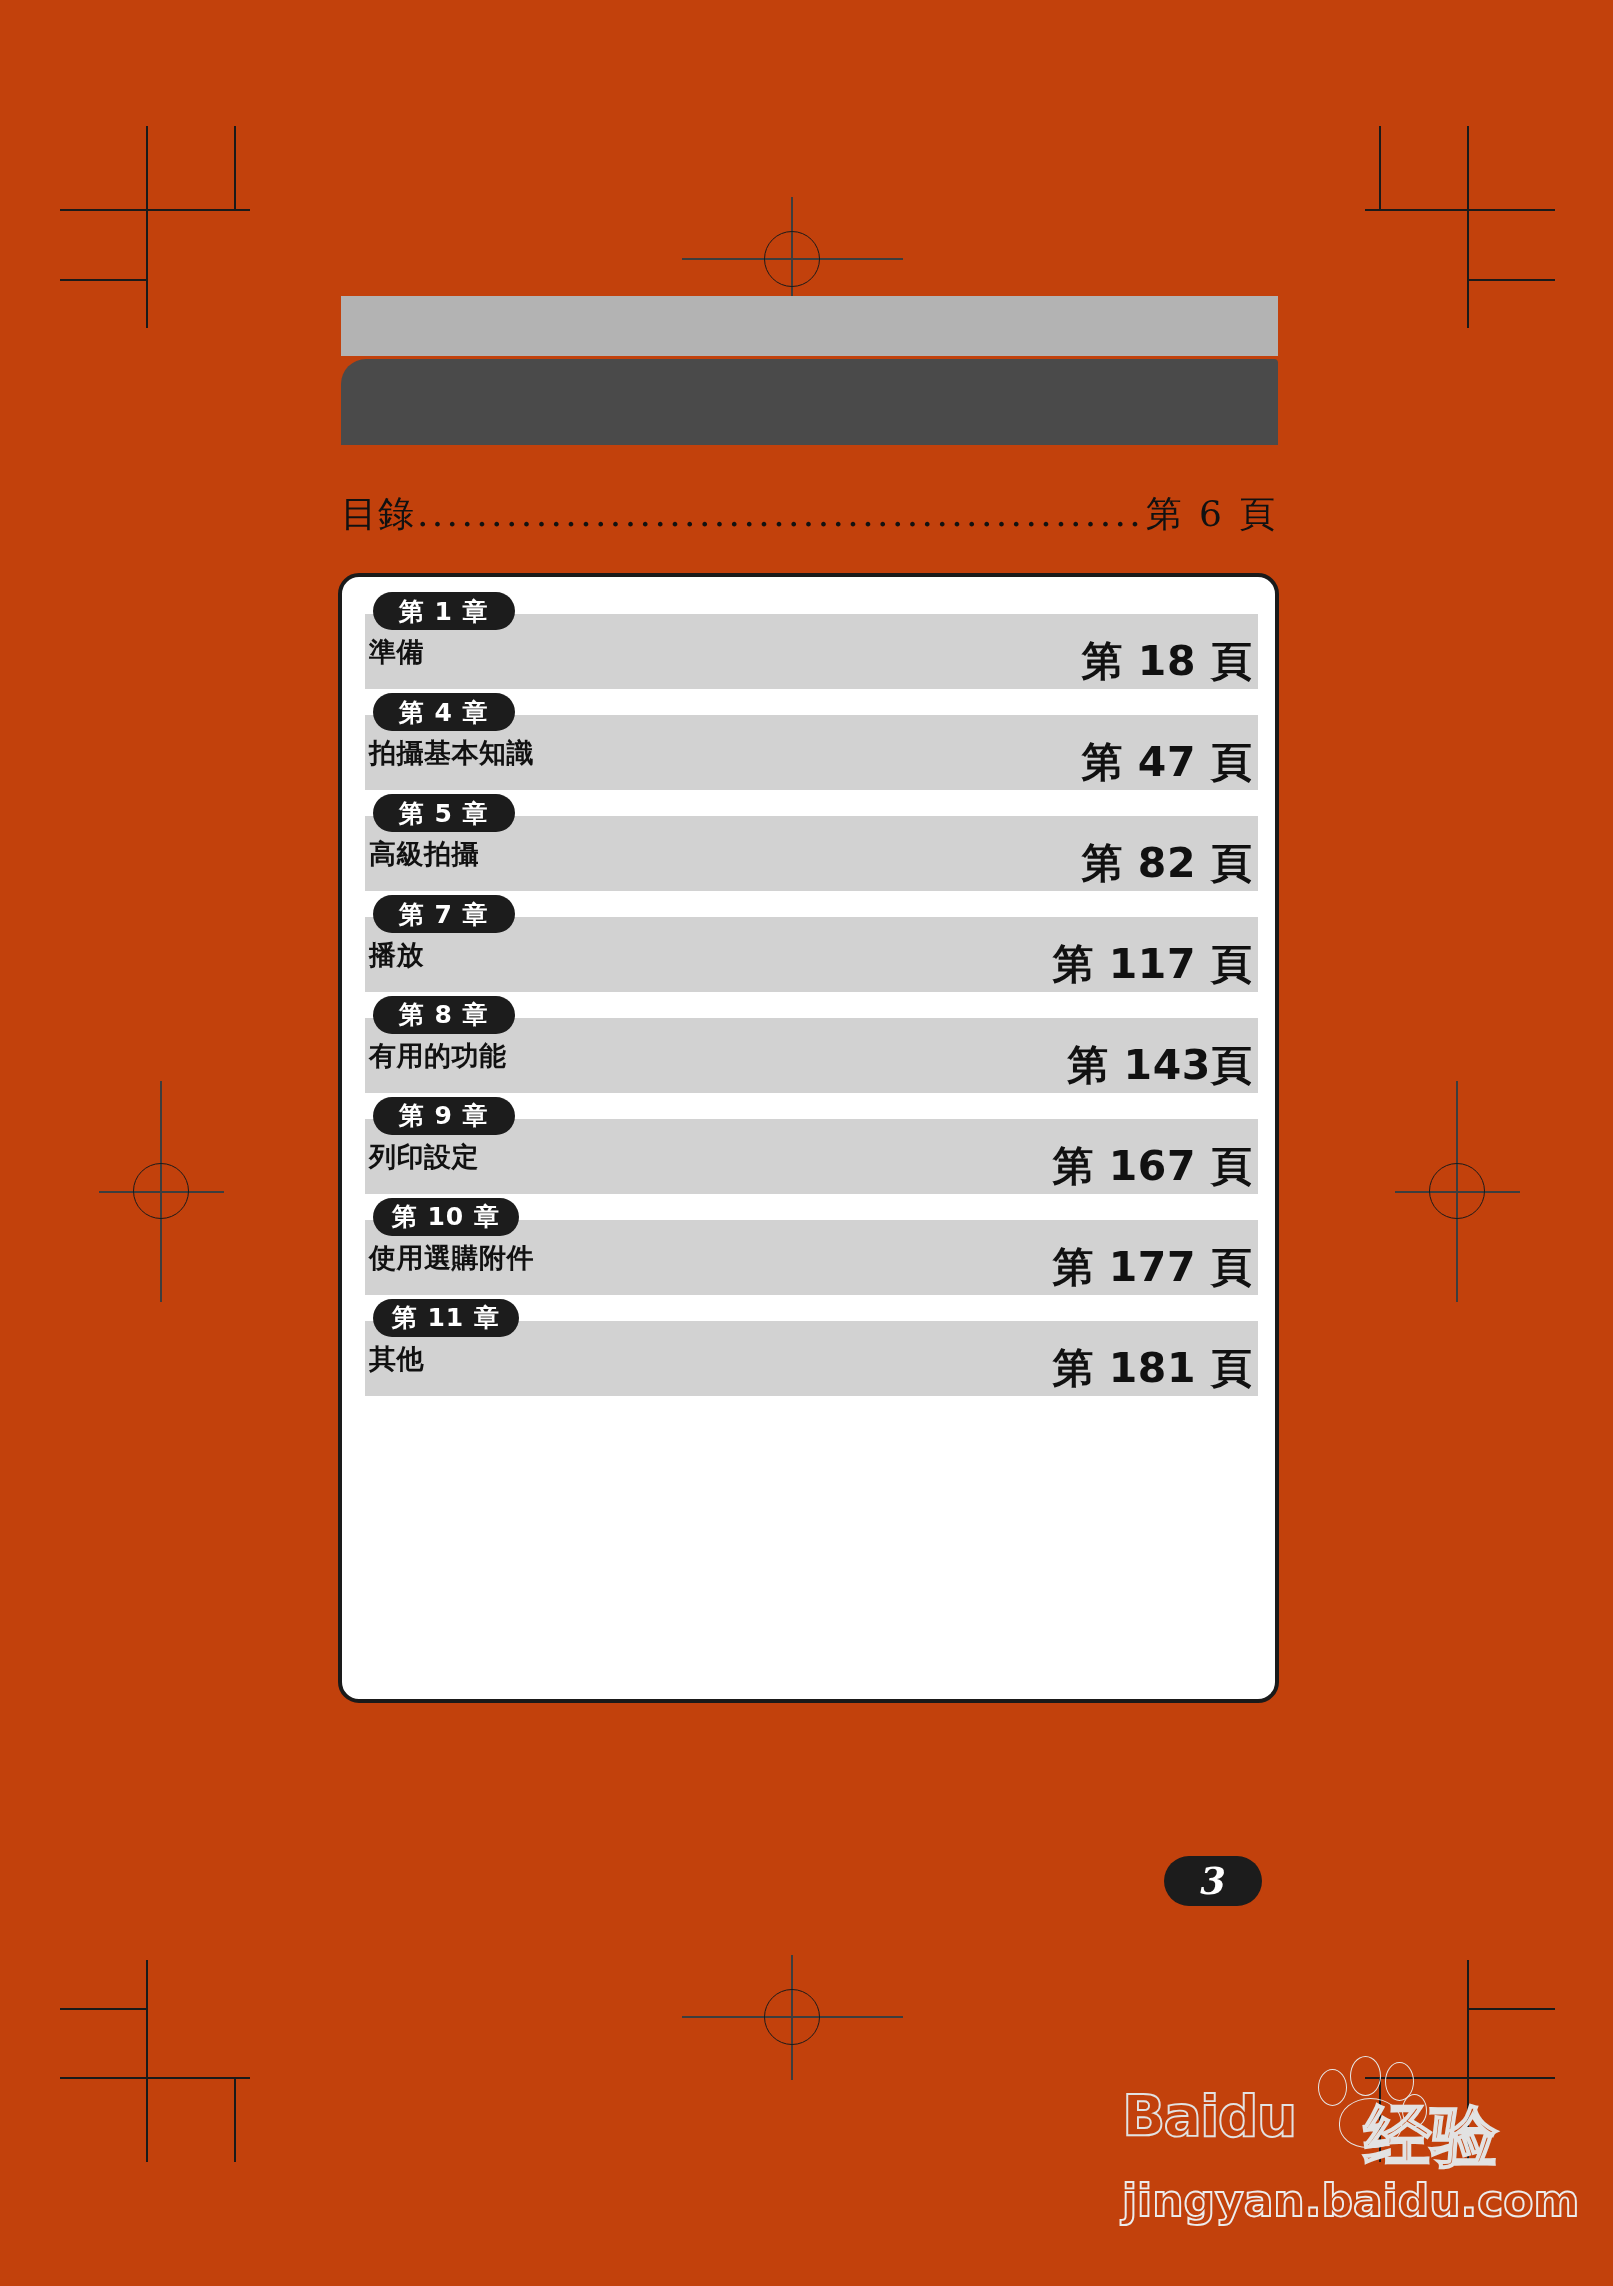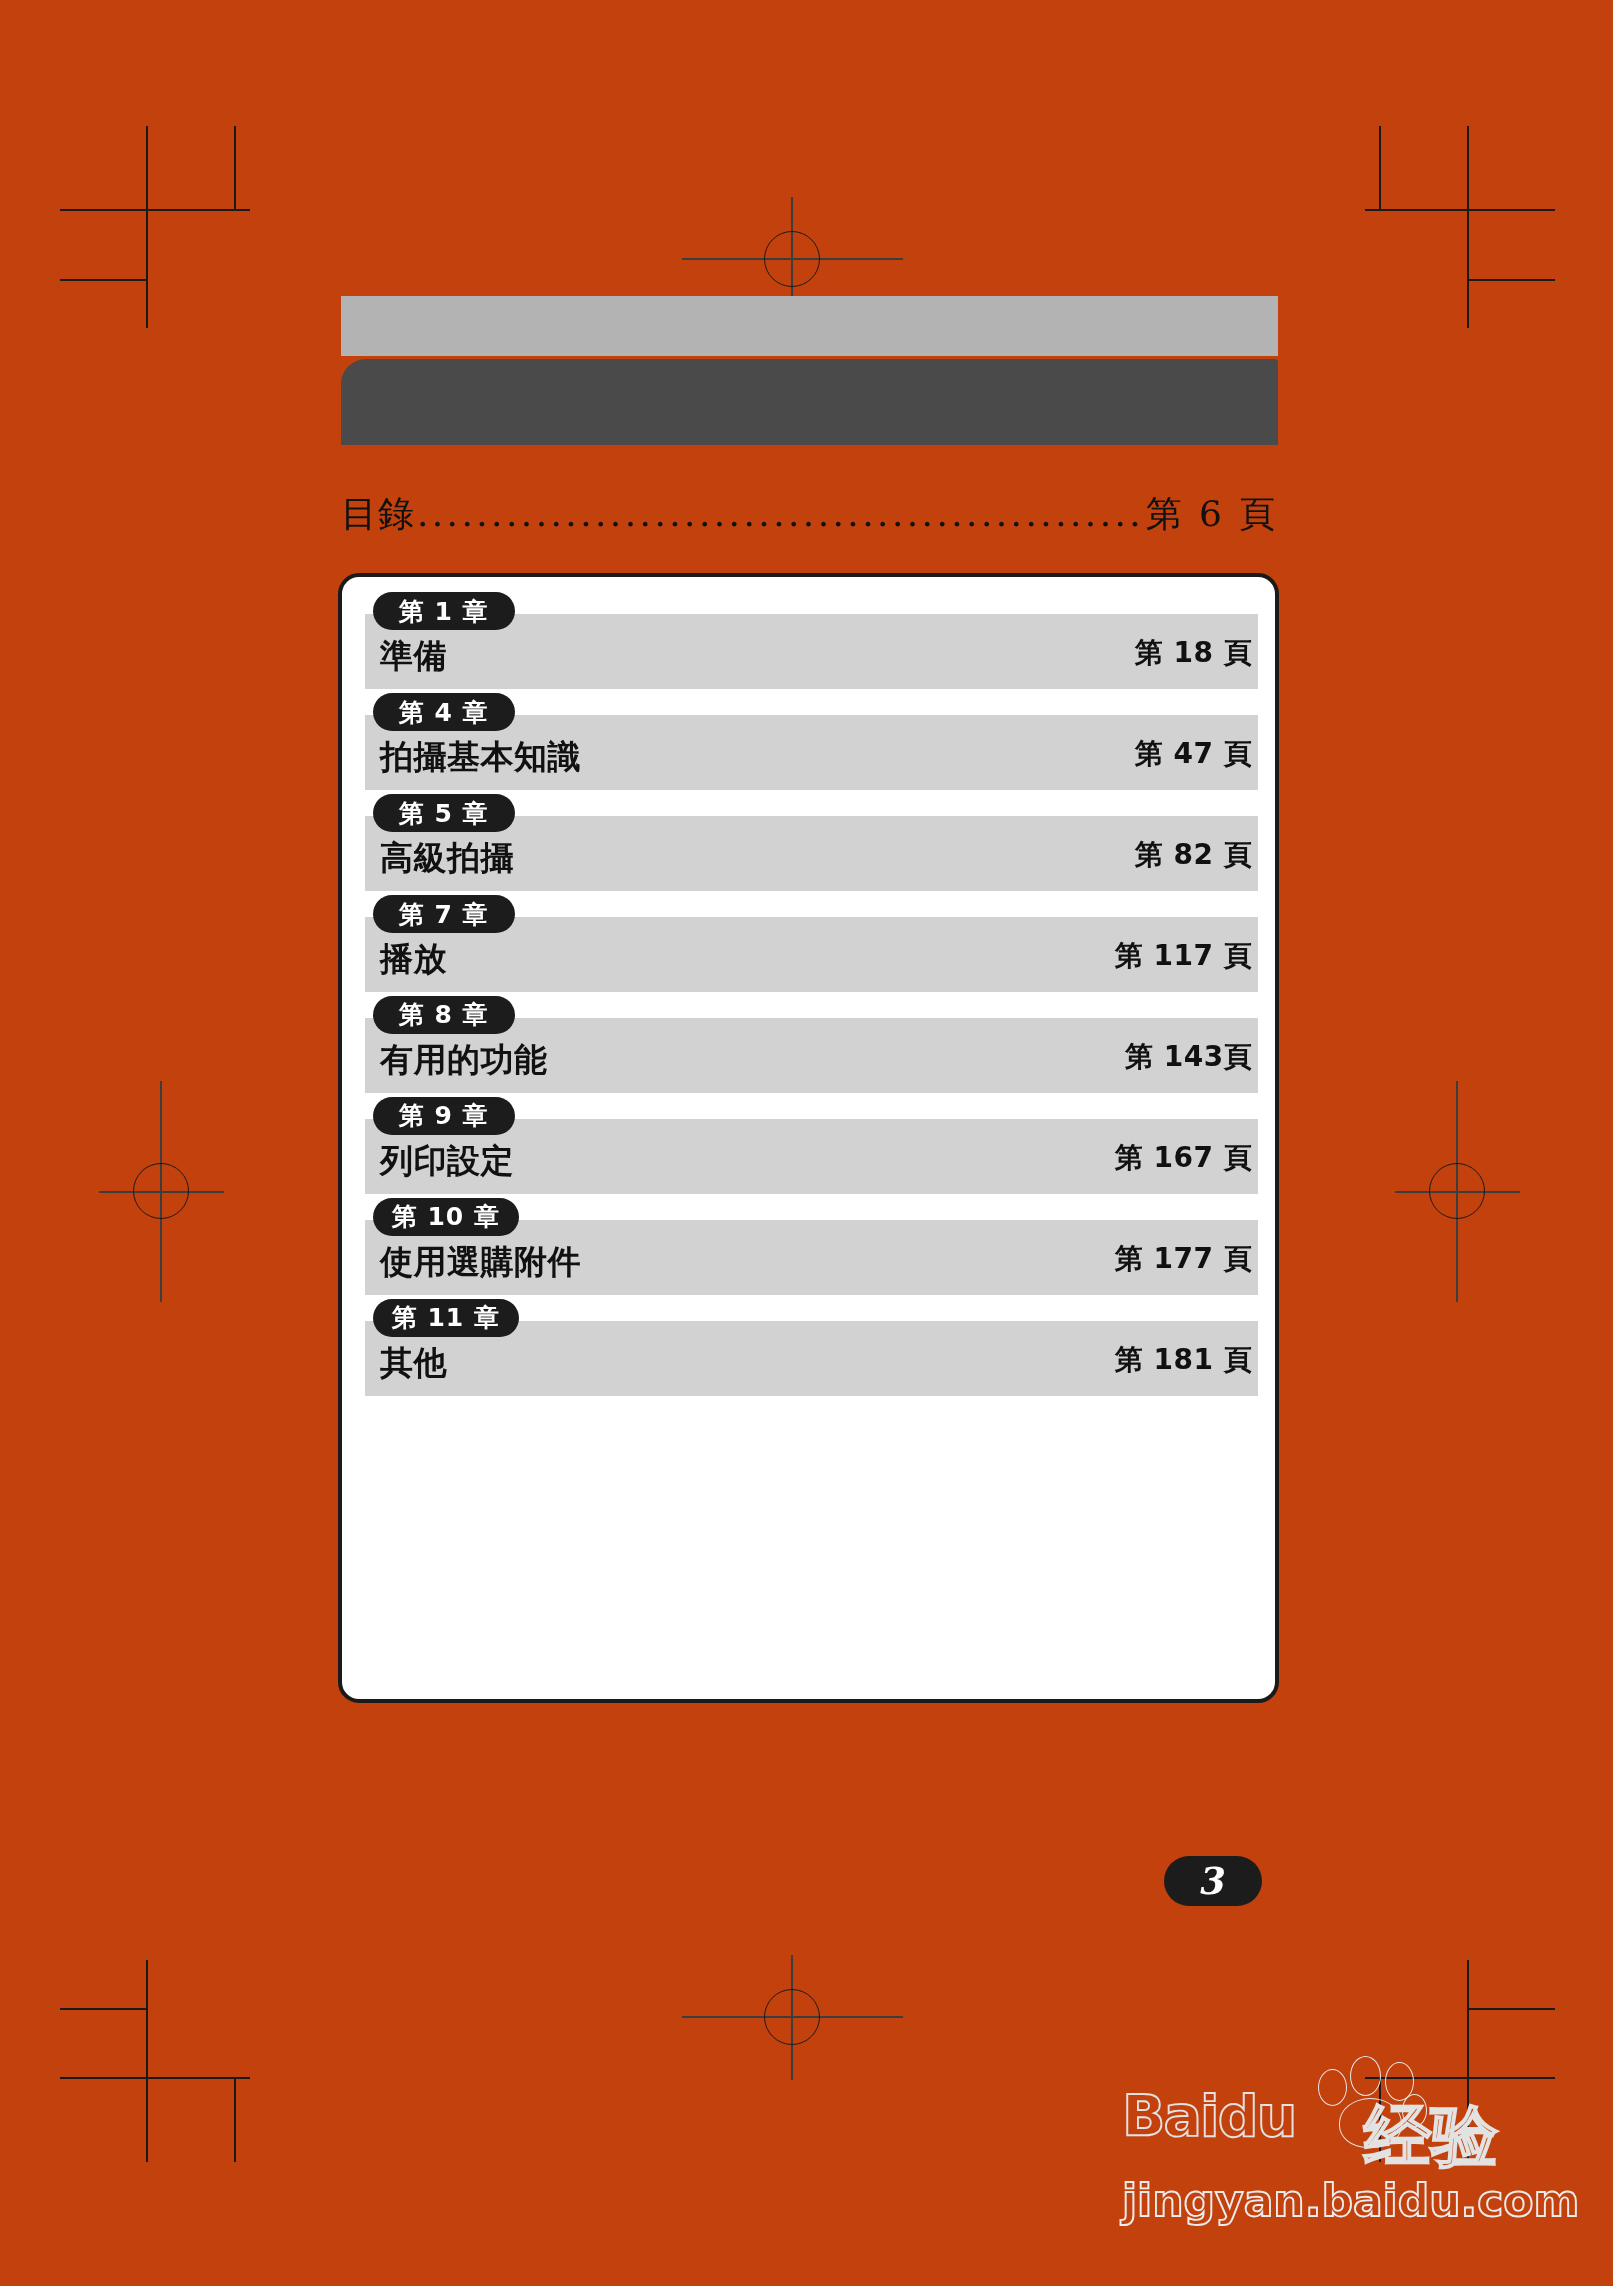--- a/index.html
+++ b/index.html
@@ -150,9 +150,9 @@
   }
   .chapter-text {
     position: absolute;
-    left: 15px;
+    left: 4px;
     top: 42px;
-    font-size: 33px;
+    font-size: 27px;
     font-weight: bold;
     color: #111111;
     z-index: 4;

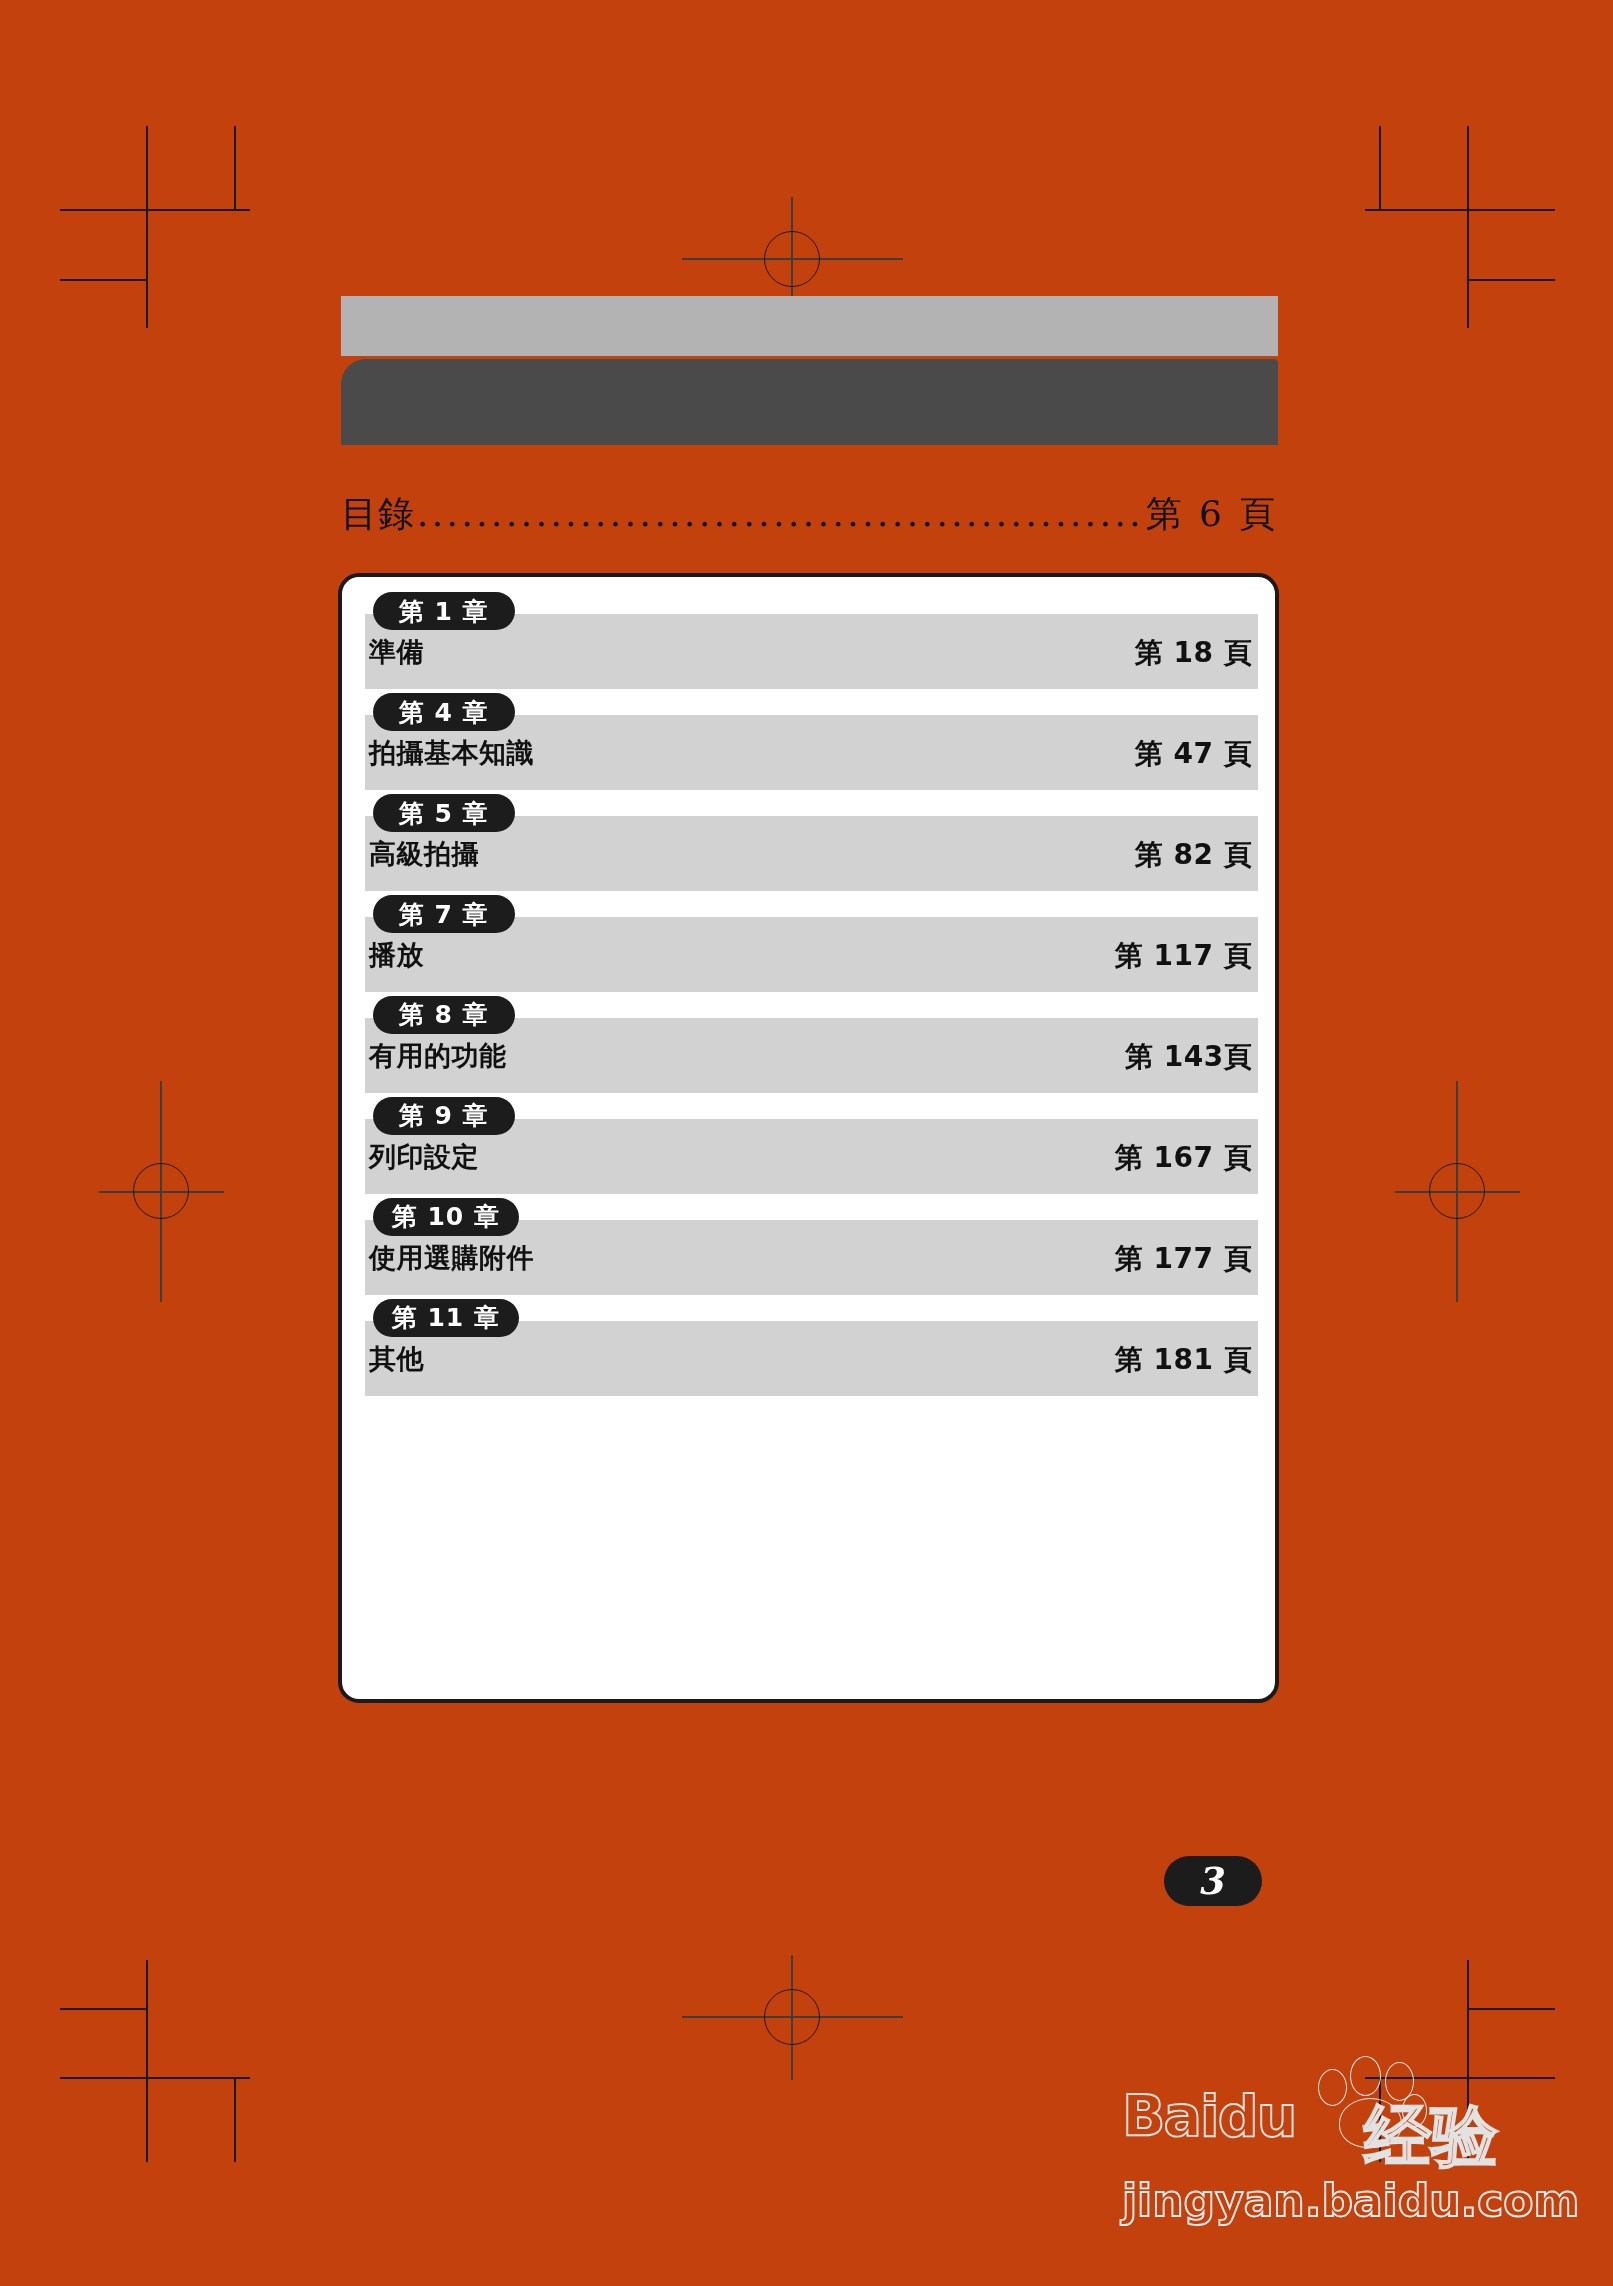--- a/index.html
+++ b/index.html
@@ -162,7 +162,7 @@
     position: absolute;
     right: 5.8px;
     top: 42px;
-    font-size: 28px;
+    font-size: 41px;
     font-weight: bold;
     color: #111111;
     z-index: 4;

